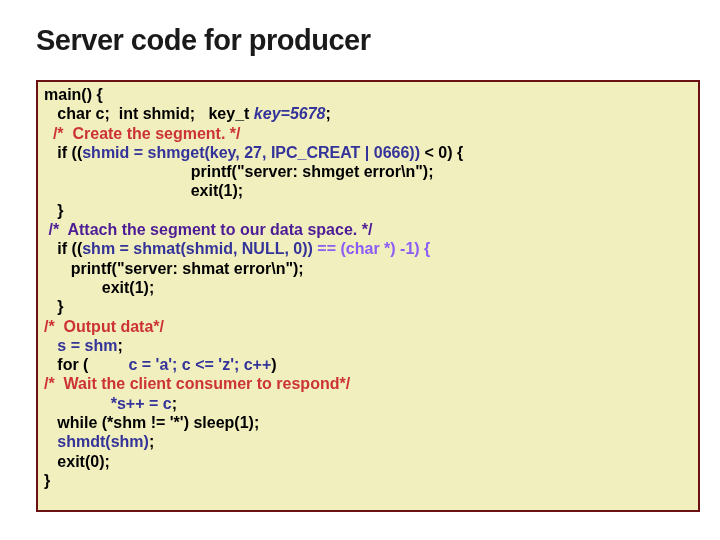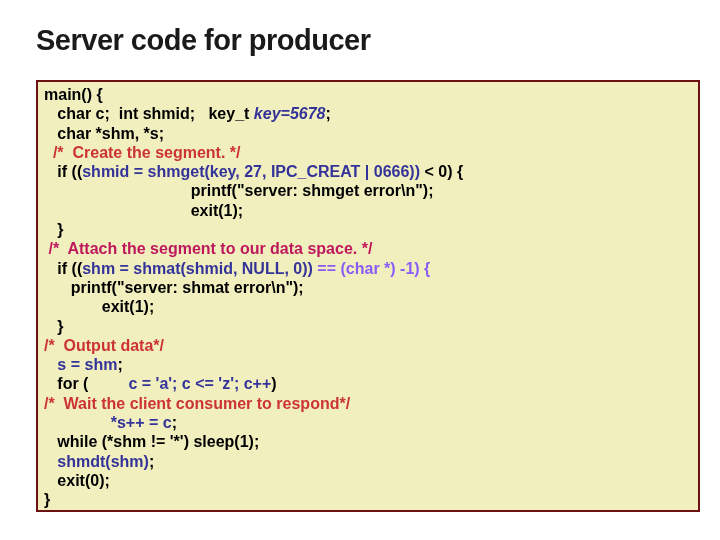--- a/index.html
+++ b/index.html
@@ -55,7 +55,6 @@
   <div class="code-box" style="background: rgb(242, 239, 191); border-color: rgb(107, 17, 17);">
       <div class="code-line"><span style="color: rgb(0, 0, 0);">main() {</span></div>
       <div class="code-line"><span style="color: rgb(0, 0, 0);">   char c;  int shmid;   key_t </span><span style="color: rgb(51, 51, 153); font-style: italic;">key=5678</span><span style="color: rgb(0, 0, 0);">;</span></div>
-      <div class="code-line"><span style="color: rgb(0, 0, 0);">   char *shm, *s;</span></div>
       <div class="code-line"><span style="color: rgb(204, 51, 51); margin-top: 10px;">  /*  Create the segment. */</span></div>
       <div class="code-line"><span style="color: rgb(0, 0, 0);">   if ((</span><span style="color: rgb(51, 51, 153);">shmid = shmget(key, 27, IPC_CREAT | 0666))</span><span style="color: rgb(0, 0, 0);"> &lt; 0) {</span></div>
       <div class="code-line"><span style="color: rgb(0, 0, 0);">                                 printf("server: shmget error\n");</span></div>

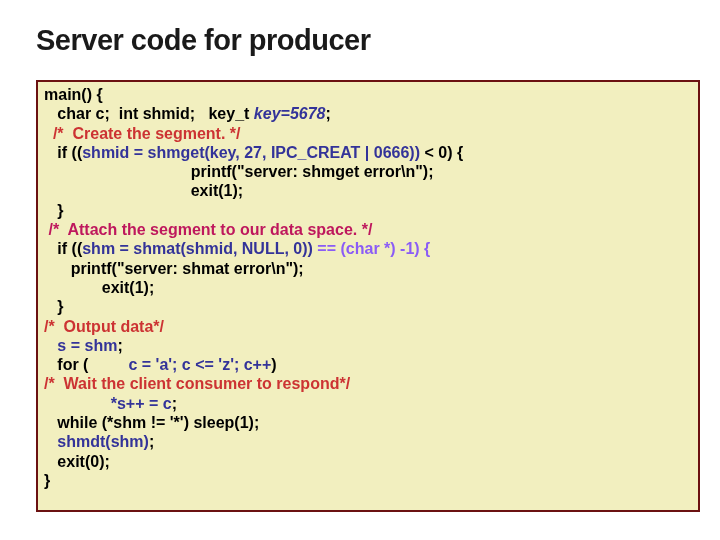--- a/index.html
+++ b/index.html
@@ -60,7 +60,7 @@
       <div class="code-line"><span style="color: rgb(0, 0, 0);">                                 printf("server: shmget error\n");</span></div>
       <div class="code-line"><span style="color: rgb(0, 0, 0);">                                 exit(1);</span></div>
       <div class="code-line"><span style="color: rgb(0, 0, 0);">   }</span></div>
-      <div class="code-line"><span style="color: #be185d;"> /*  Attach the segment to our data space. */</span></div>
+      <div class="code-line"><span style="color: #4c1d95;"> /*  Attach the segment to our data space. */</span></div>
       <div class="code-line"><span style="color: rgb(0, 0, 0);">   if ((</span><span style="color: rgb(51, 51, 153);">shm = shmat(shmid, NULL, 0))</span><span style="color: #8b5cf6;"> == (char *) -1) {</span></div>
       <div class="code-line"><span style="color: rgb(0, 0, 0);">      printf("server: shmat error\n");</span></div>
       <div class="code-line"><span style="color: rgb(0, 0, 0);">             exit(1);</span></div>

